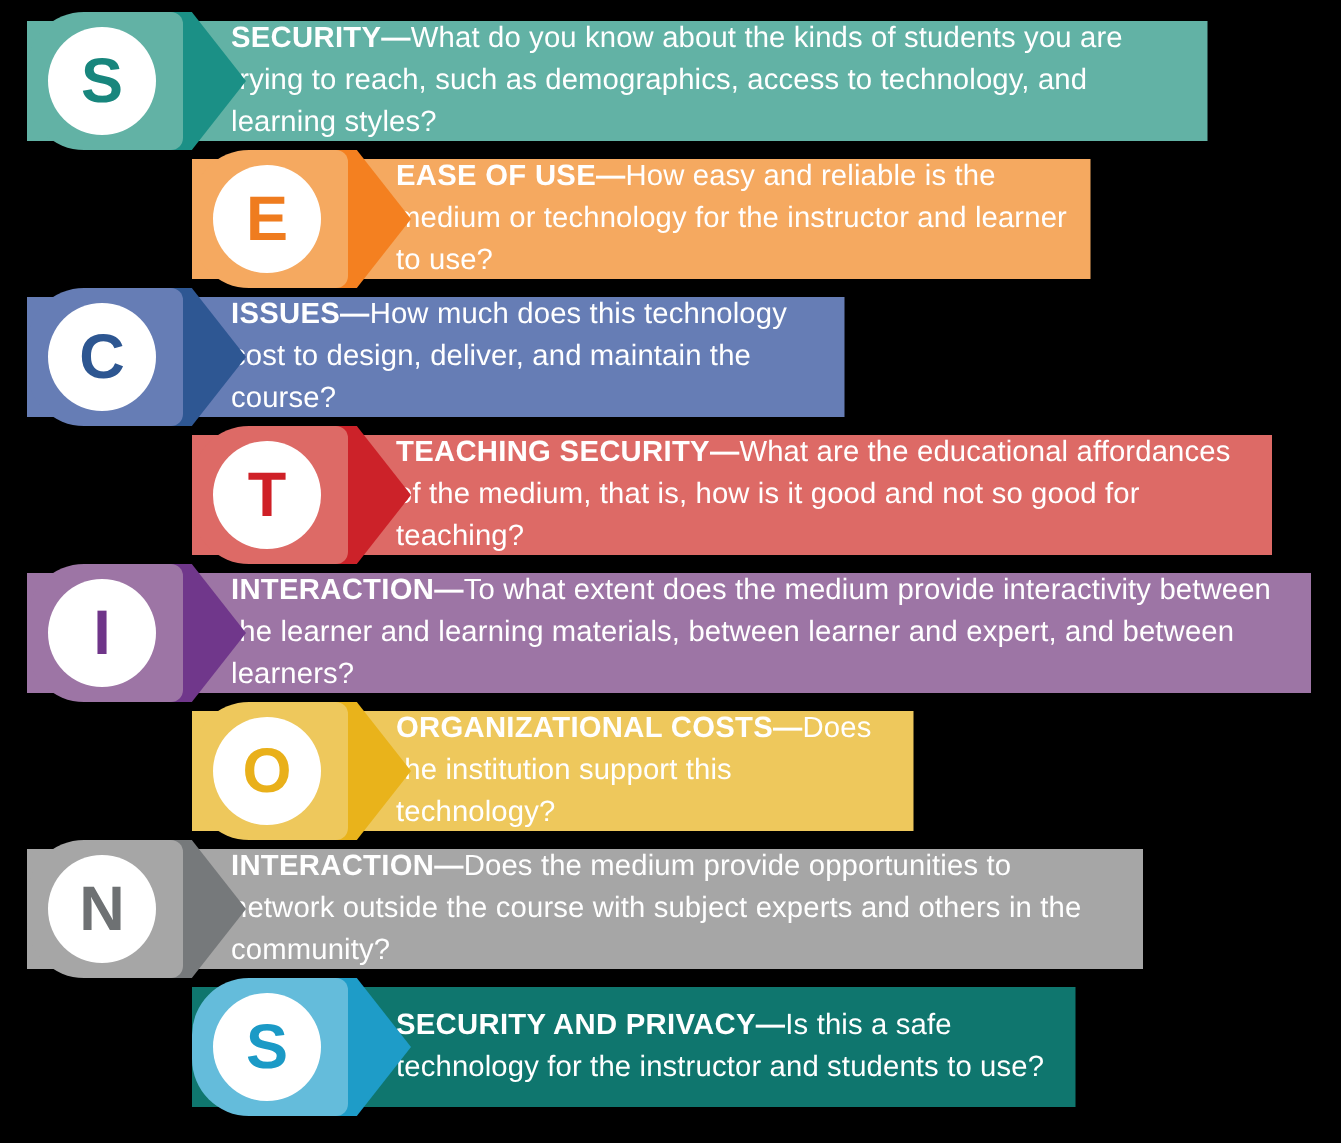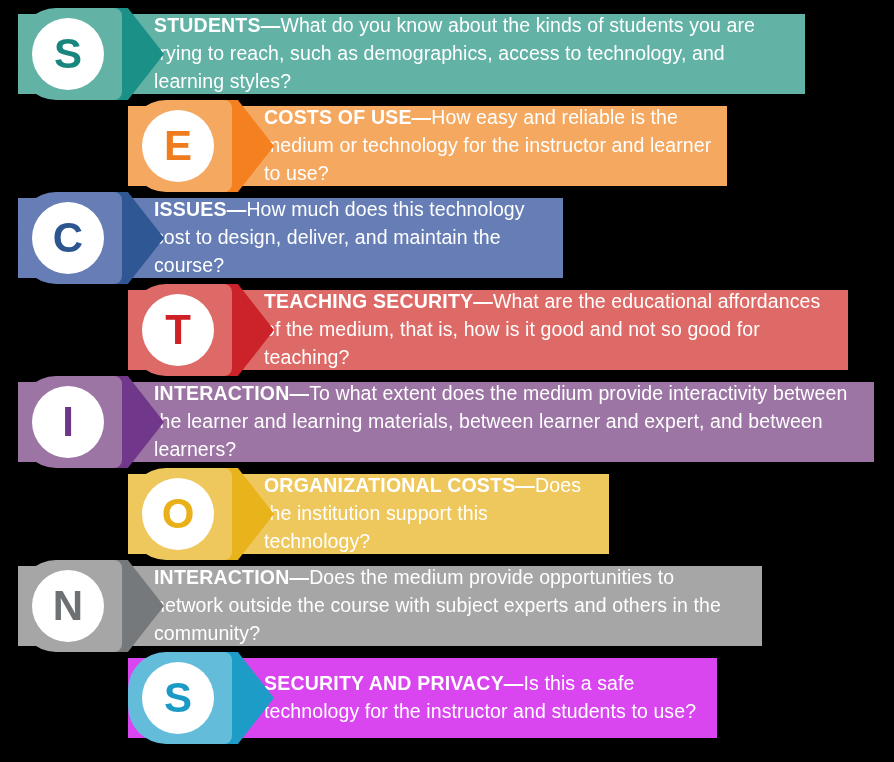--- a/index.html
+++ b/index.html
@@ -120,7 +120,7 @@
 <div id="infographic" style="background: rgb(0, 0, 0);">
     <div class="row" id="row-0">
       <div class="bar" style="background: rgb(98, 178, 165); width: 787px;">
-        <div class="bar-text"><span class="lead">STUDENTS</span><span class="lead">—</span><span>What do you know about the kinds of students you are trying to reach, such as demographics, access to technology, and learning styles?</span></div>
+        <div class="bar-text"><span class="lead">SECURITY</span><span class="lead">—</span><span>What do you know about the kinds of students you are trying to reach, such as demographics, access to technology, and learning styles?</span></div>
       </div>
       <div class="badge">
         <div class="badge-wedge" style="background: rgb(27, 144, 134);"></div>

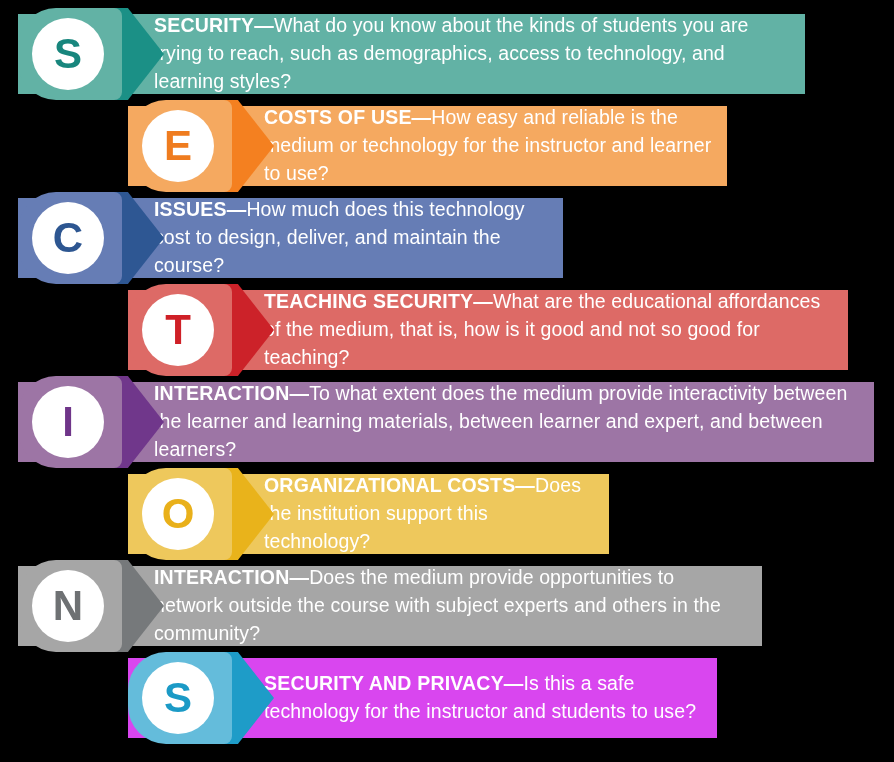--- a/index.html
+++ b/index.html
@@ -133,7 +133,7 @@
     </div>
     <div class="row" id="row-1">
       <div class="bar" style="background: rgb(245, 169, 96); width: 599px;">
-        <div class="bar-text"><span class="lead">COSTS OF USE</span><span class="lead">—</span><span>How easy and reliable is the medium or technology for the instructor and learner to use?</span></div>
+        <div class="bar-text"><span class="lead">EASE OF USE</span><span class="lead">—</span><span>How easy and reliable is the medium or technology for the instructor and learner to use?</span></div>
       </div>
       <div class="badge">
         <div class="badge-wedge" style="background: rgb(244, 128, 32);"></div>

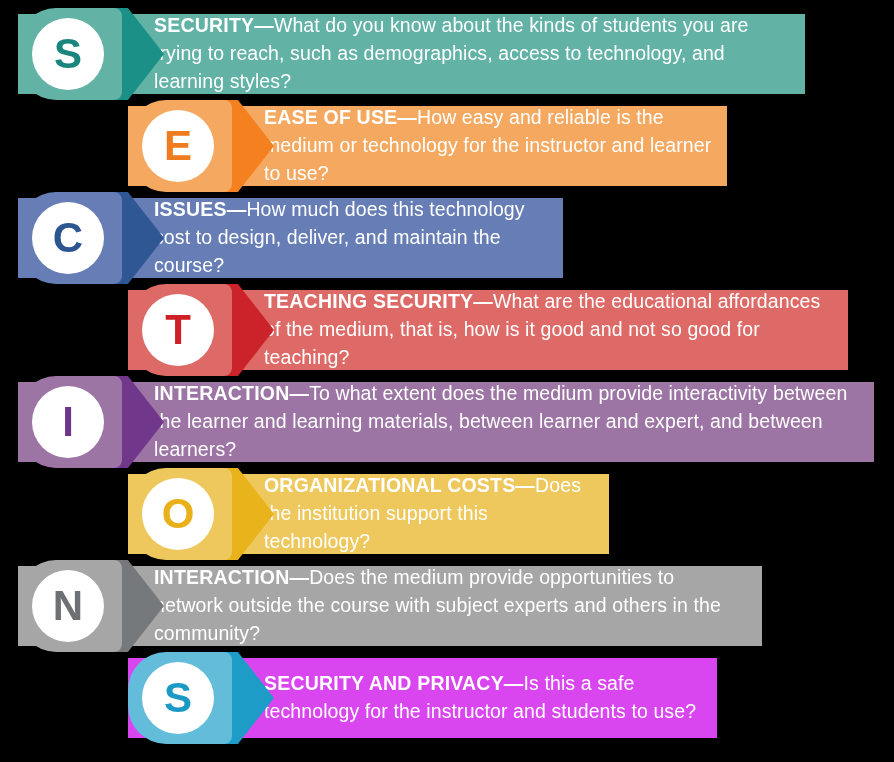--- a/index.html
+++ b/index.html
@@ -210,7 +210,7 @@
       </div>
     </div>
     <div class="row" id="row-7">
-      <div class="bar" style="background: #d946ef; width: 589px;">
+      <div class="bar" style="background: #0f766e; width: 589px;">
         <div class="bar-text"><span class="lead">SECURITY AND PRIVACY</span><span class="lead">—</span><span>Is this a safe technology for the instructor and students to use?</span></div>
       </div>
       <div class="badge">

